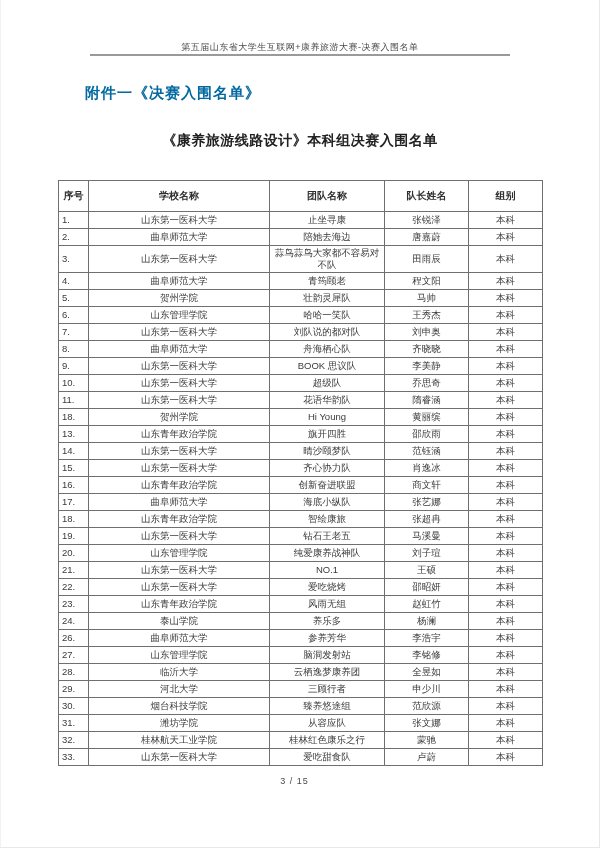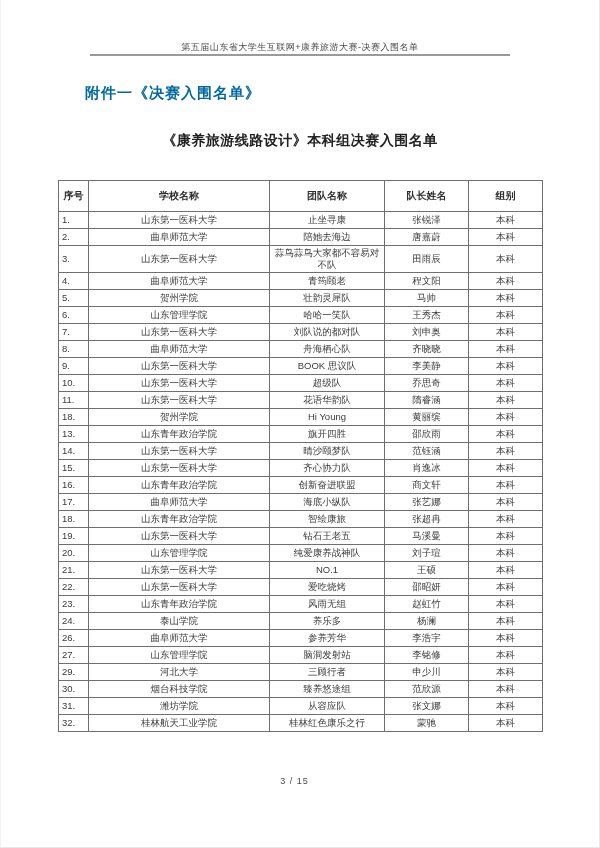--- a/index.html
+++ b/index.html
@@ -279,6 +279,13 @@
           <td>本科</td>
         </tr>
         <tr>
+          <td class="seq">28.</td>
+          <td>临沂大学</td>
+          <td>云栖逸梦康养团</td>
+          <td>全昱如</td>
+          <td>本科</td>
+        </tr>
+        <tr>
           <td class="seq">29.</td>
           <td>河北大学</td>
           <td>三顾行者</td>

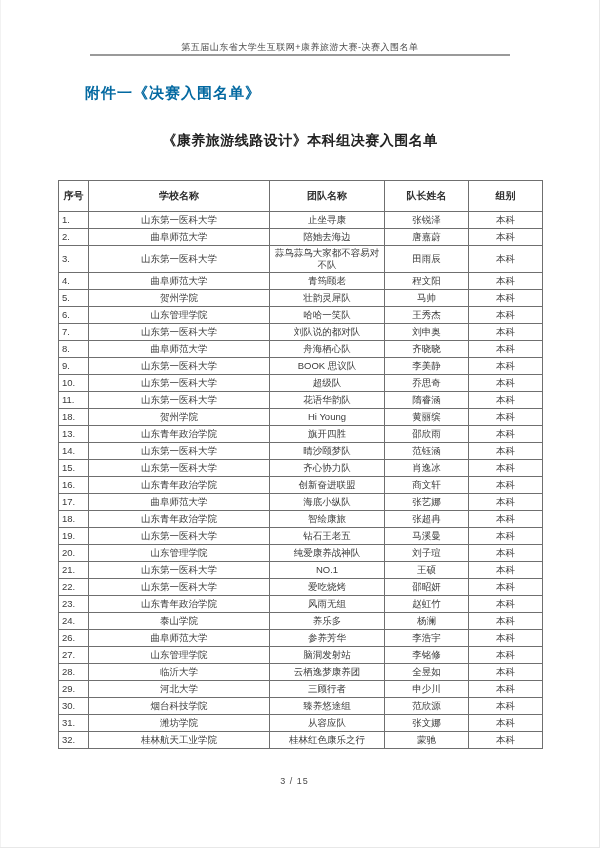--- a/index.html
+++ b/index.html
@@ -313,6 +313,13 @@
           <td>蒙驰</td>
           <td>本科</td>
         </tr>
+        <tr>
+          <td class="seq">33.</td>
+          <td>山东第一医科大学</td>
+          <td>爱吃甜食队</td>
+          <td>卢蔚</td>
+          <td>本科</td>
+        </tr>
       </tbody>
   </table>
 

